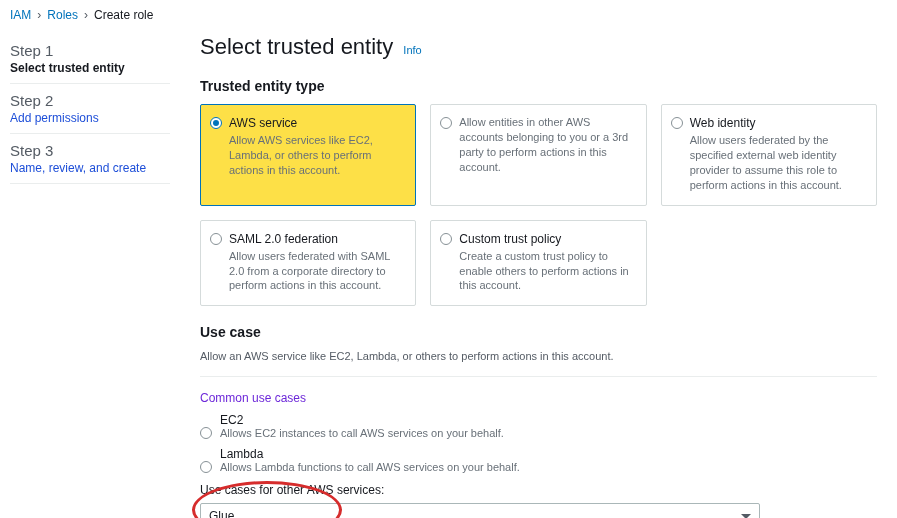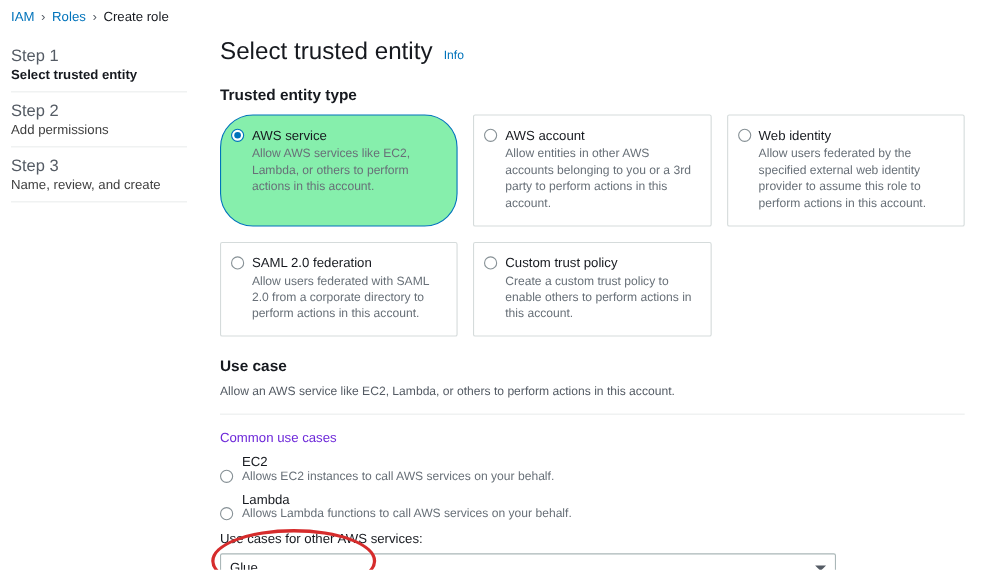--- a/index.html
+++ b/index.html
@@ -33,7 +33,7 @@
     }
     .step { padding: 8px 0; border-bottom: 1px solid #eaeded; }
     .step-label { color: #545b64; font-size: 15px; margin-bottom: 2px; }
-    .step-title { color: #404040; }
+    .step-title { color: #1d4ed8; }
     .step.active .step-title { color: #16191f; font-weight: 700; }
     .main { flex: 1; padding-right: 10px; }
     h1 { font-size: 22px; font-weight: 400; margin-bottom: 18px; }

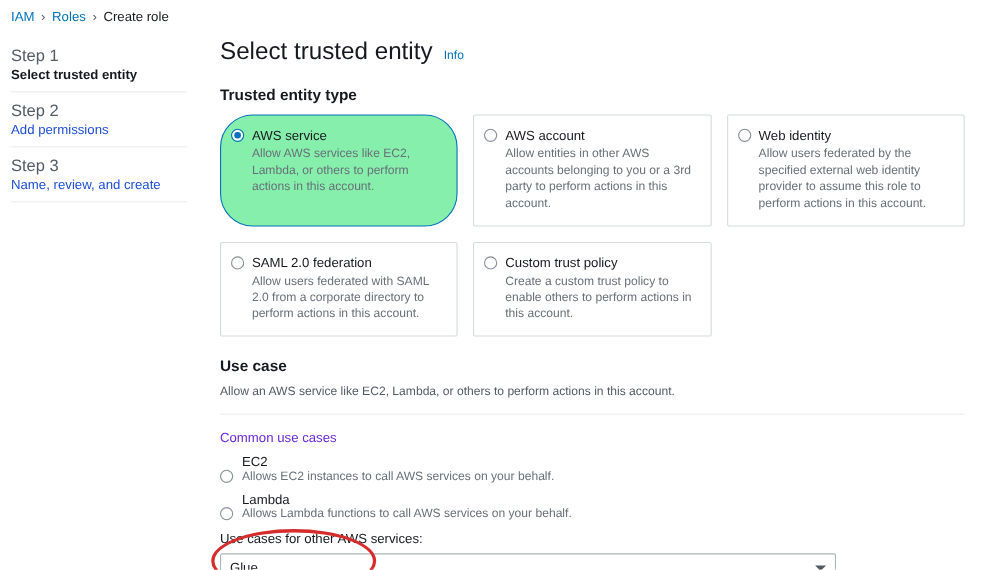--- a/index.html
+++ b/index.html
@@ -57,8 +57,7 @@
     }
     .entity-card.selected {
       border-color: #0073bb;
-      background: #86efac;
-      border-radius: 30px;
+      background: #fde047;
     }
     .entity-card .radio {
       position: absolute;

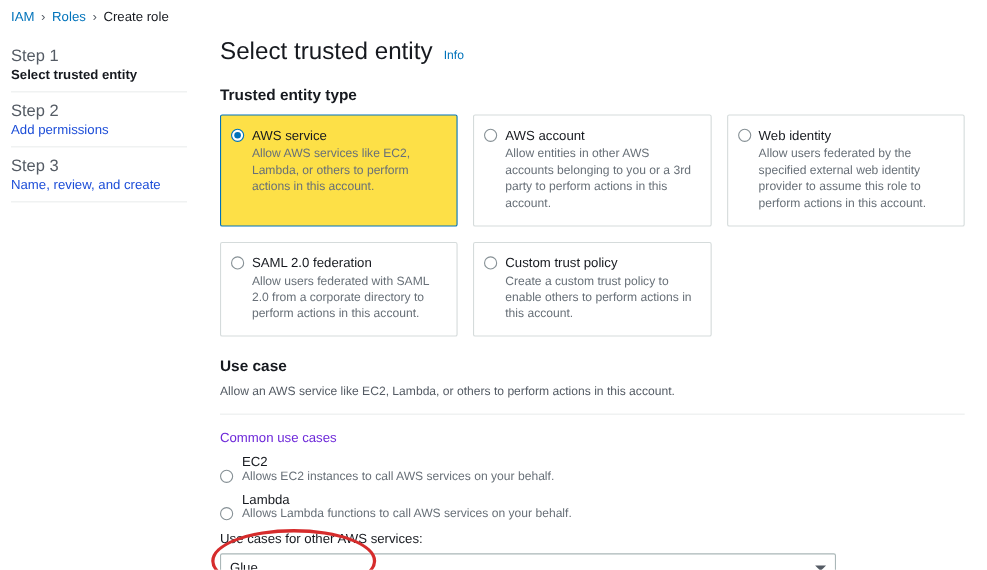--- a/index.html
+++ b/index.html
@@ -172,7 +172,6 @@
       </div>
       <div class="entity-card">
         <span class="radio"></span>
-        <div class="title">AWS account</div>
         <div>Allow entities in other AWS accounts belonging to you or a 3rd party to perform actions in this account.</div>
       </div>
       <div class="entity-card">

